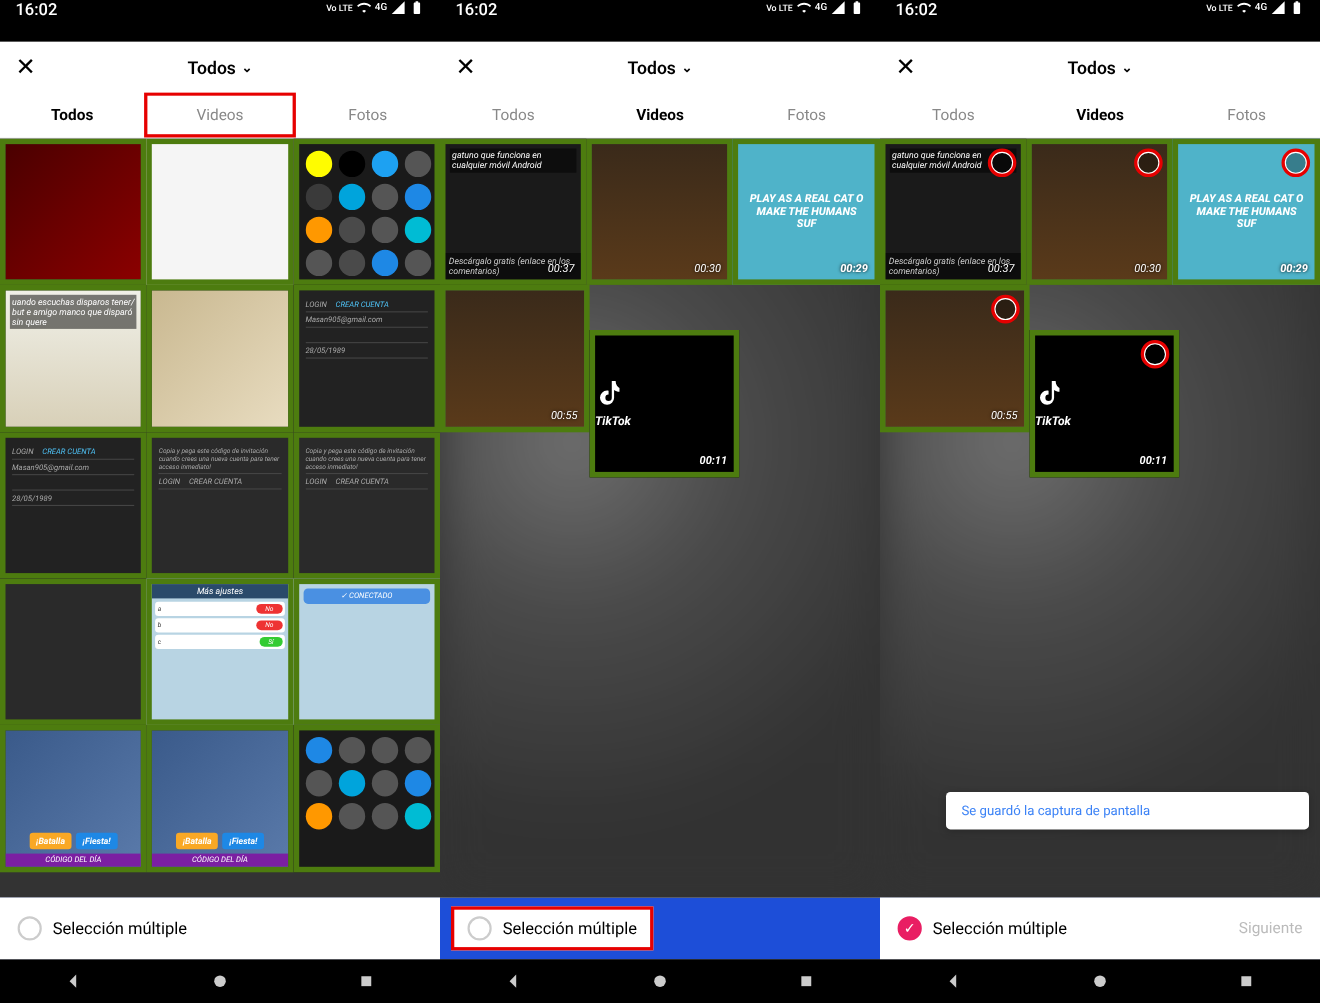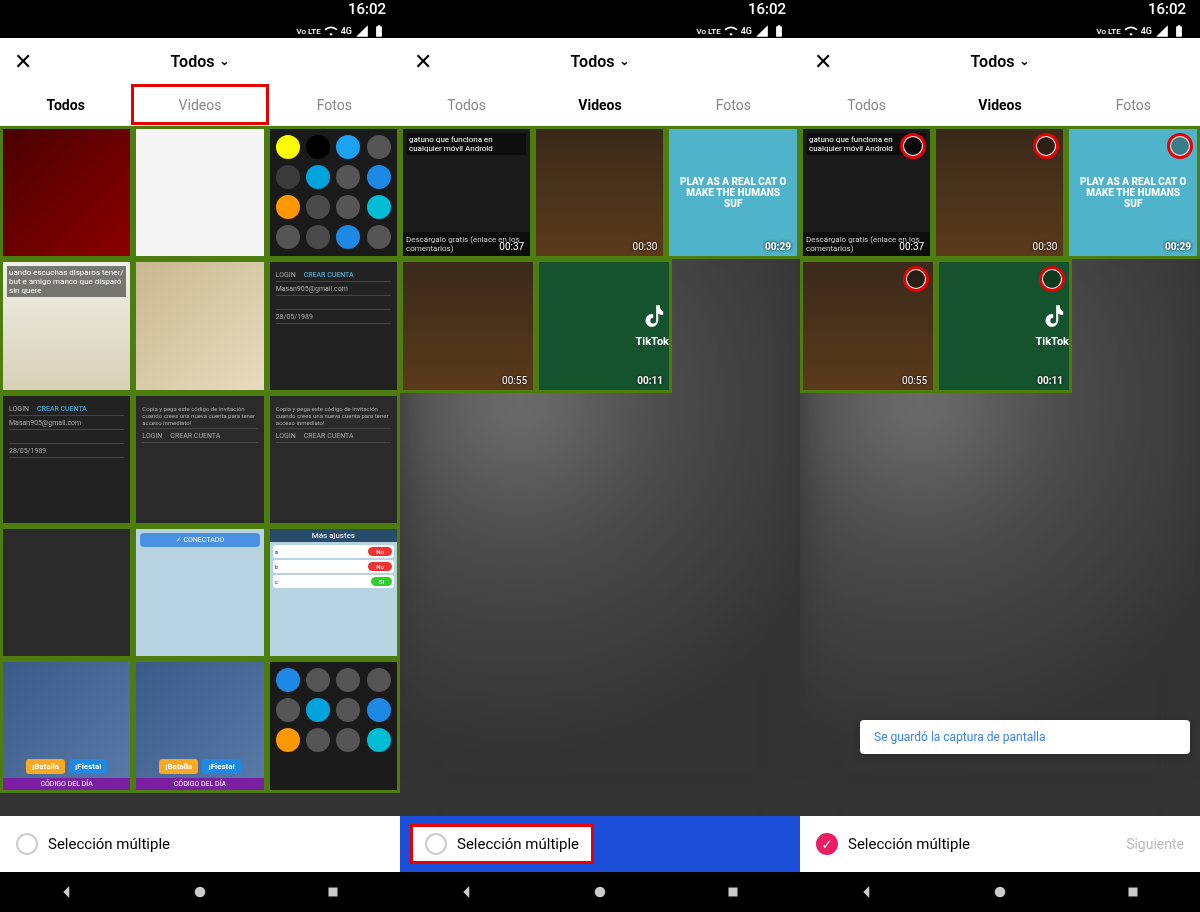--- a/index.html
+++ b/index.html
@@ -6,7 +6,7 @@
   body { font-family: -apple-system, BlinkMacSystemFont, "Segoe UI", Roboto, sans-serif; background: #000; width: 1200px; height: 912px; overflow: hidden; }
   .container { display: flex; width: 1200px; height: 912px; }
   .phone { width: 400px; height: 912px; background: #fff; position: relative; display: flex; flex-direction: column; }
-  .status-bar { height: 38px; background: #000; color: #fff; display: flex; justify-content: space-between; align-items: flex-end; padding: 0 14px; font-size: 15px; font-weight: 500; flex-direction: column; }
+  .status-bar { height: 38px; background: #000; color: #fff; display: flex; justify-content: space-between; align-items: flex-start; padding: 0 14px; font-size: 15px; font-weight: 500; }
   .status-icons { display: flex; align-items: center; gap: 3px; }
   .status-icons svg { width: 14px; height: 14px; }
   .header { height: 46px; display: flex; align-items: center; position: relative; background: #fff; }

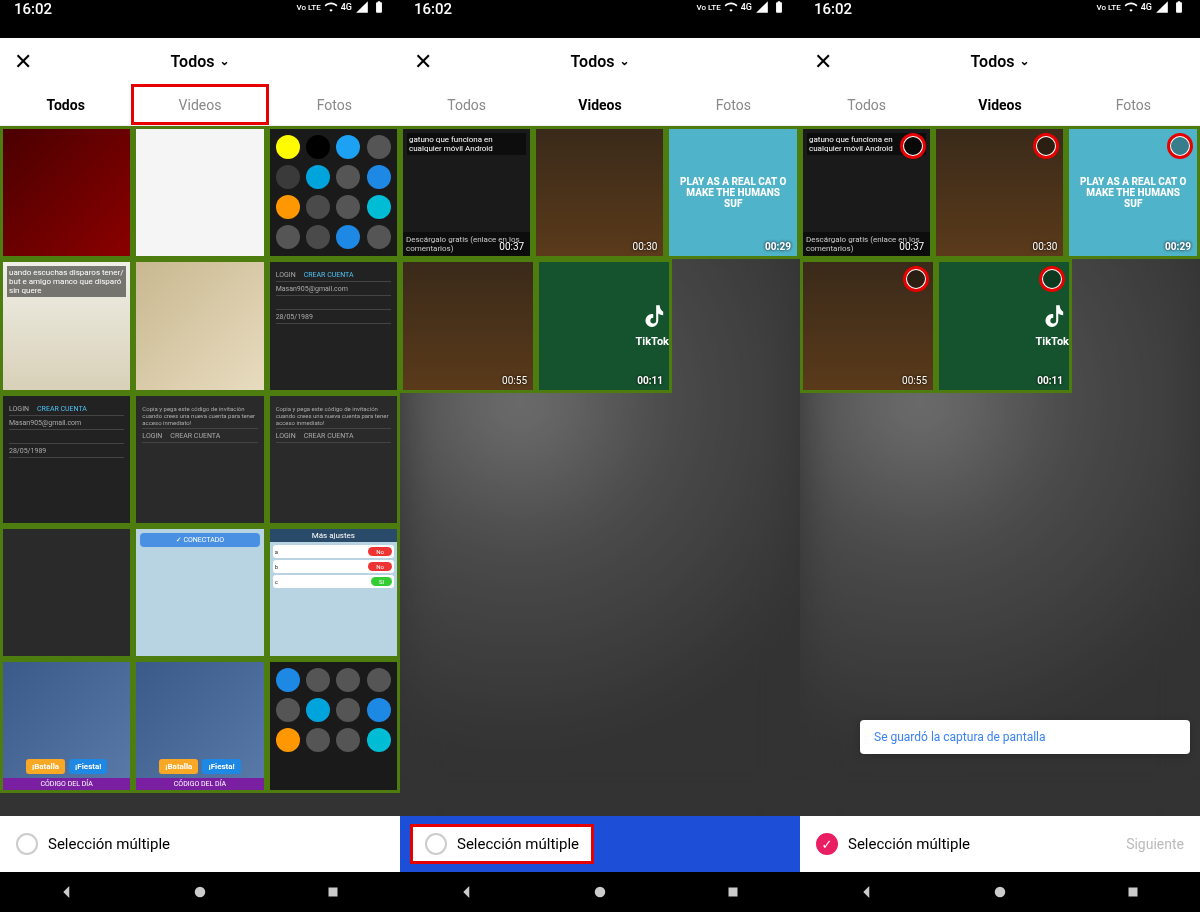--- a/index.html
+++ b/index.html
@@ -17,7 +17,7 @@
   .tab { flex: 1; display: flex; justify-content: center; align-items: center; font-size: 14px; color: #888; cursor: pointer; }
   .tab.active { color: #000; font-weight: 700; }
   .highlight { border: 3px solid #e60000; }
-  .thumb { position: relative; width: 136px; height: 133.33px; background: #333; border: 3px solid #4d7c0f; color: #fff; font-size: 9px; overflow: hidden; }
+  .thumb { position: relative; width: 136px; height: 133.33px; background: #333; border: 5px solid #4d7c0f; color: #fff; font-size: 9px; overflow: hidden; font-style: italic; }
   .thumb.t-red { background: linear-gradient(135deg, #4a0000, #8b0000); }
   .thumb.t-white { background: #f5f5f5; }
   .thumb.t-dark { background: #1a1a1a; }

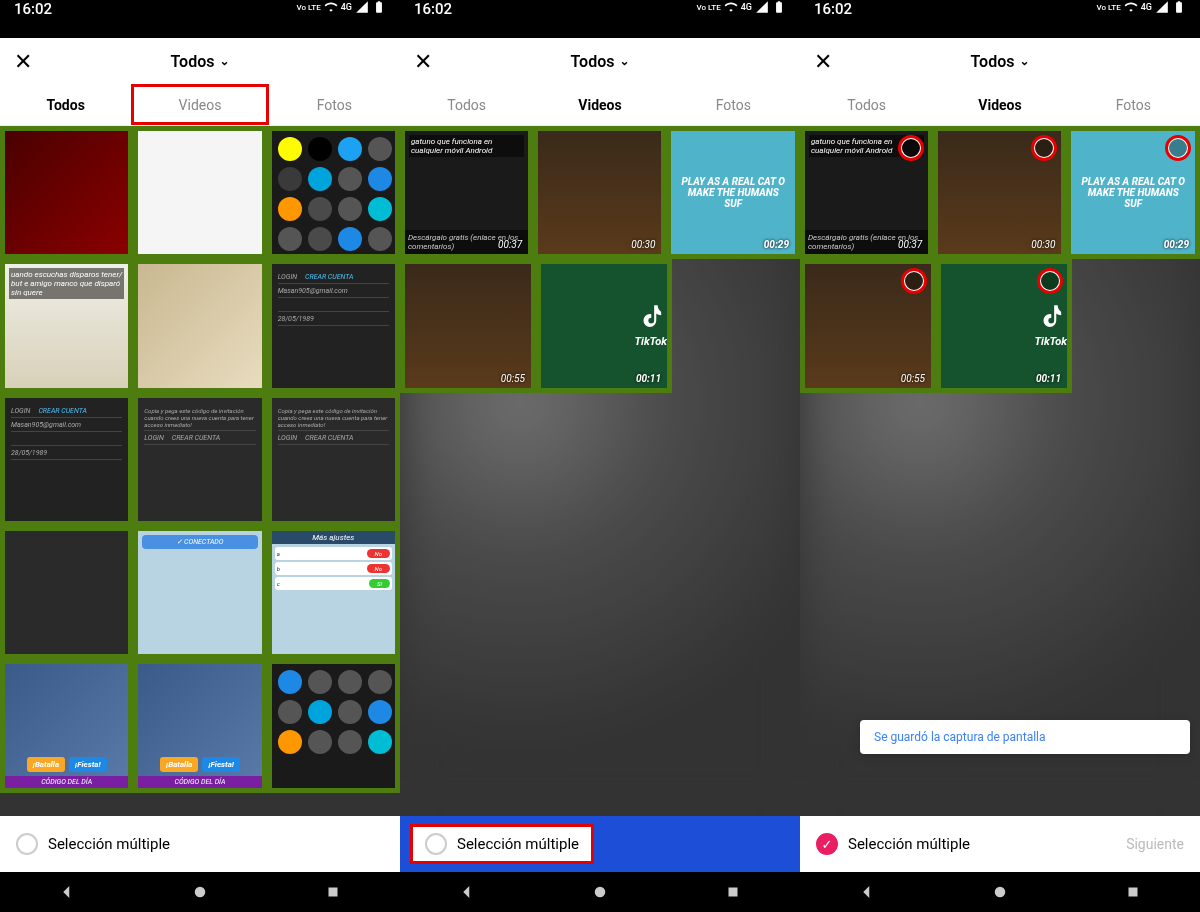--- a/index.html
+++ b/index.html
@@ -26,7 +26,7 @@
   .thumb.t-watch { background: linear-gradient(135deg, #c9b890, #e8dcc0); }
   .thumb.t-hamster { background: linear-gradient(#f0f0e8, #d8d0b8); }
   .thumb.t-cat { background: #4fb3c9; display: flex; align-items: center; justify-content: center; text-align: center; font-weight: 800; font-size: 10px; padding: 8px; }
-  .thumb.t-tiktok { background: #14532d; display: flex; align-items: flex-end; justify-content: center; flex-direction: column; color: #fff; font-size: 13px; font-weight: 700; }
+  .thumb.t-tiktok { background: #000000; display: flex; align-items: flex-start; justify-content: center; flex-direction: column; color: #fff; font-size: 13px; font-weight: 700; margin-top: 41px; }
   .thumb.t-brown { background: linear-gradient(#3a2a1a, #5a3a1a); }
   .thumb.t-game { background: linear-gradient(135deg, #3a5a8a, #5a7aaa); }
   .thumb .dur { position: absolute; bottom: 4px; right: 6px; color: #fff; font-size: 10px; text-shadow: 0 0 3px #000; }

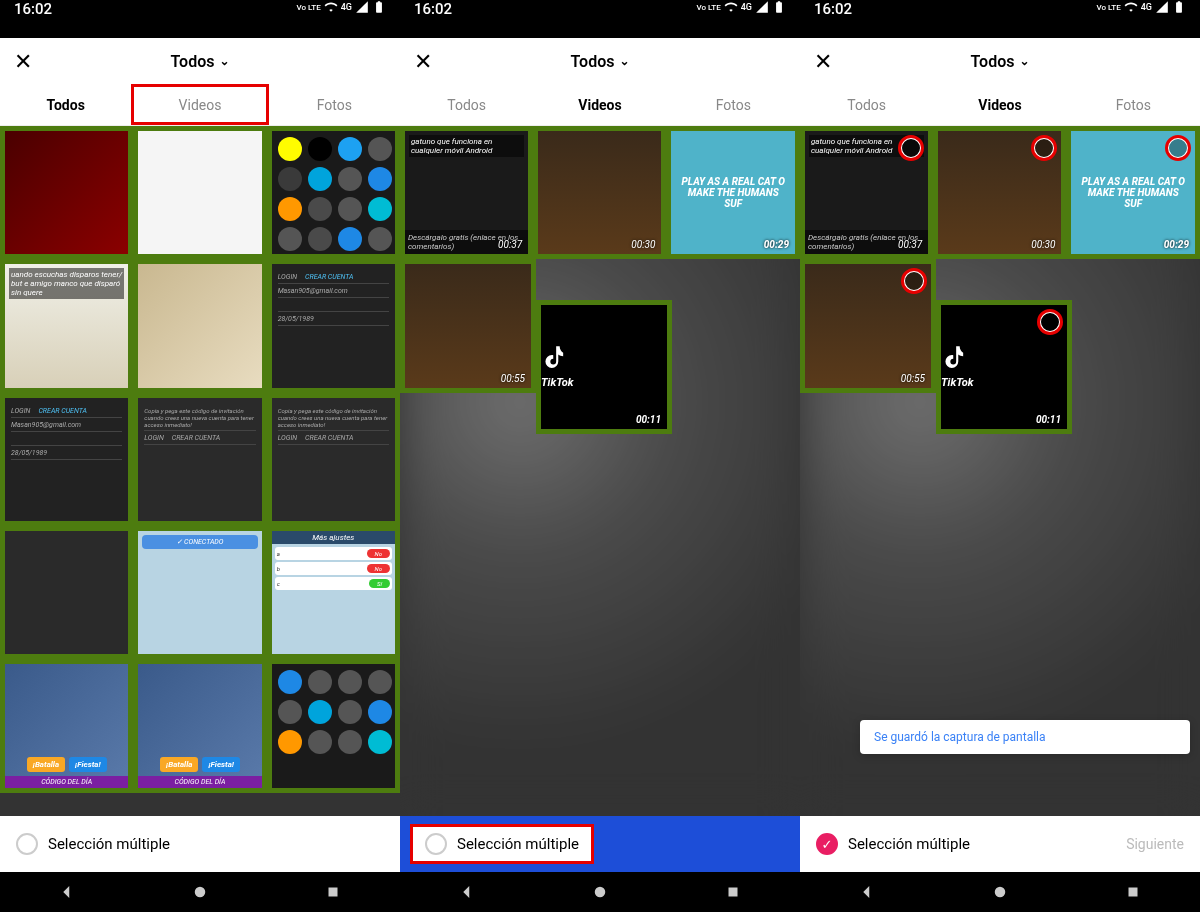--- a/index.html
+++ b/index.html
@@ -166,9 +166,6 @@
       <div class="row">
         <div class="thumb t-dark3"></div>
         <div class="thumb" style="background:#b8d4e3">
-            <div class="conectado">✓ <span>CONECTADO</span></div>
-          </div>
-        <div class="thumb" style="background:#b8d4e3">
           <div style="background:#2a4a6a;color:#fff;text-align:center;font-size:8px;padding:2px">Más ajustes</div>
           <div class="supercell">
               <div class="sc-row">a<span style="background:#e33;color:#fff;padding:1px 8px;border-radius:6px">No</span></div>
@@ -176,6 +173,9 @@
               <div class="sc-row">c<span style="background:#3c3;color:#fff;padding:1px 8px;border-radius:6px">Sí</span></div>
             </div>
         </div>
+        <div class="thumb" style="background:#b8d4e3">
+            <div class="conectado">✓ <span>CONECTADO</span></div>
+          </div>
       </div>
       <div class="row">
         <div class="thumb t-game">

